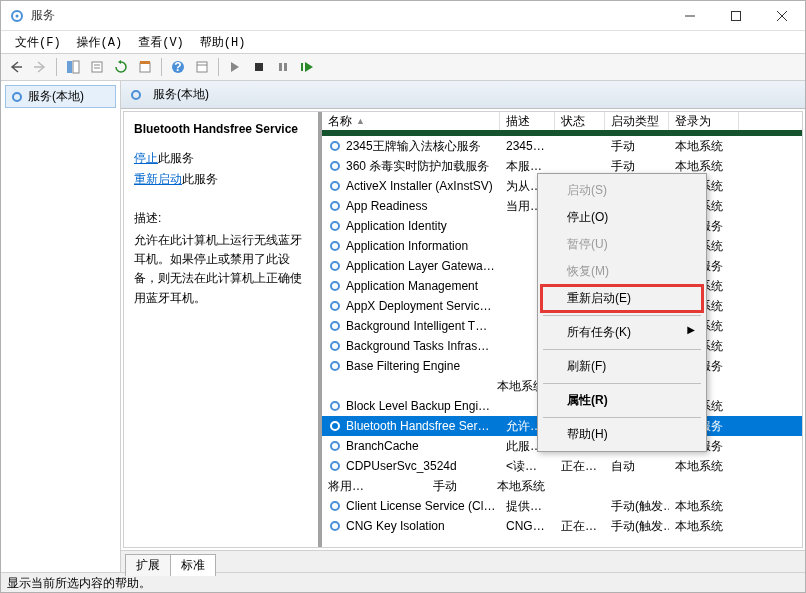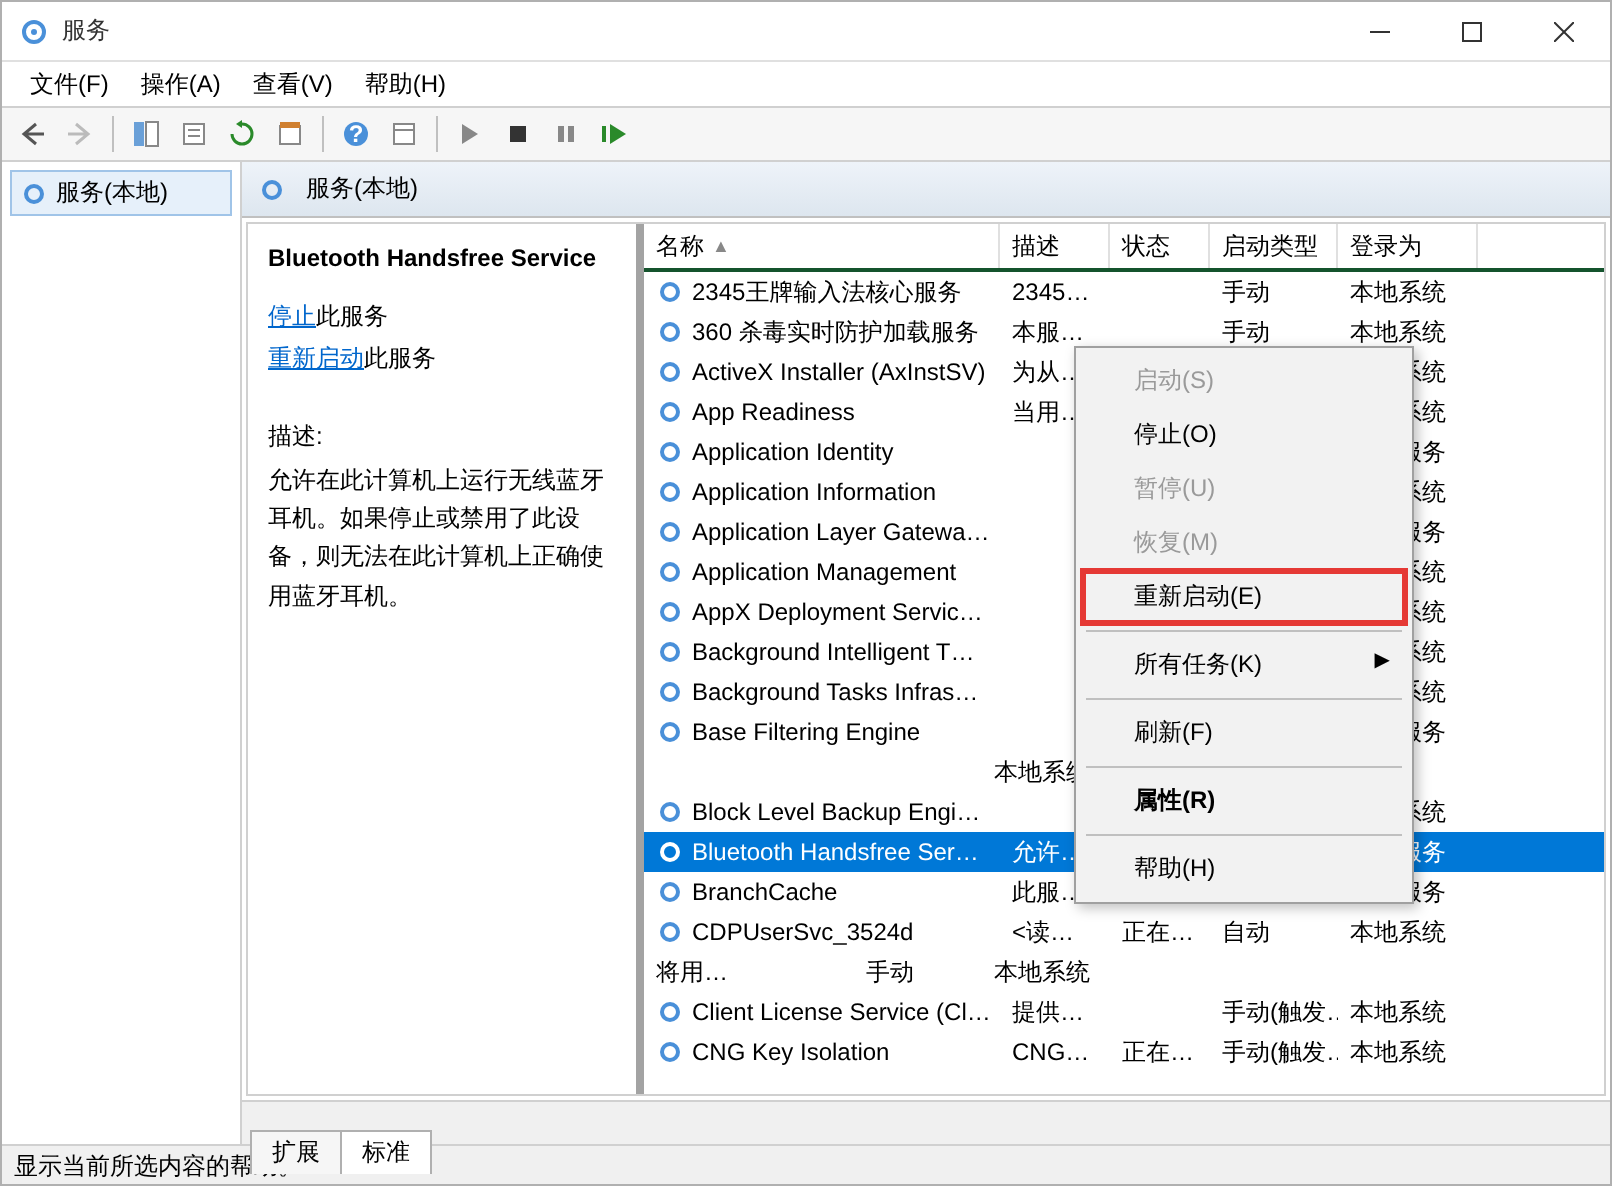--- a/index.html
+++ b/index.html
@@ -11,7 +11,7 @@
 .win-controls { display: flex; height: 100%; }
 .win-btn { width: 46px; height: 100%; display: flex; align-items: center; justify-content: center; cursor: default; }
 .menubar { height: 22px; display: flex; align-items: center; padding-left: 6px; background: #fff; }
-.menu-item { padding: 2px 8px; cursor: default; }
+.menu-item { padding: 2px 8px; cursor: default; font-family: Liberation Mono, monospace; }
 .toolbar { height: 28px; display: flex; align-items: center; padding-left: 4px; border-top: 1px solid #d0d0d0; border-bottom: 1px solid #d0d0d0; background: #f6f6f6; gap: 2px; }
 .tb-btn { width: 22px; height: 22px; display: flex; align-items: center; justify-content: center; cursor: default; border: 1px solid transparent; }
 .tb-sep { width: 1px; height: 18px; background: #c0c0c0; margin: 0 3px; }

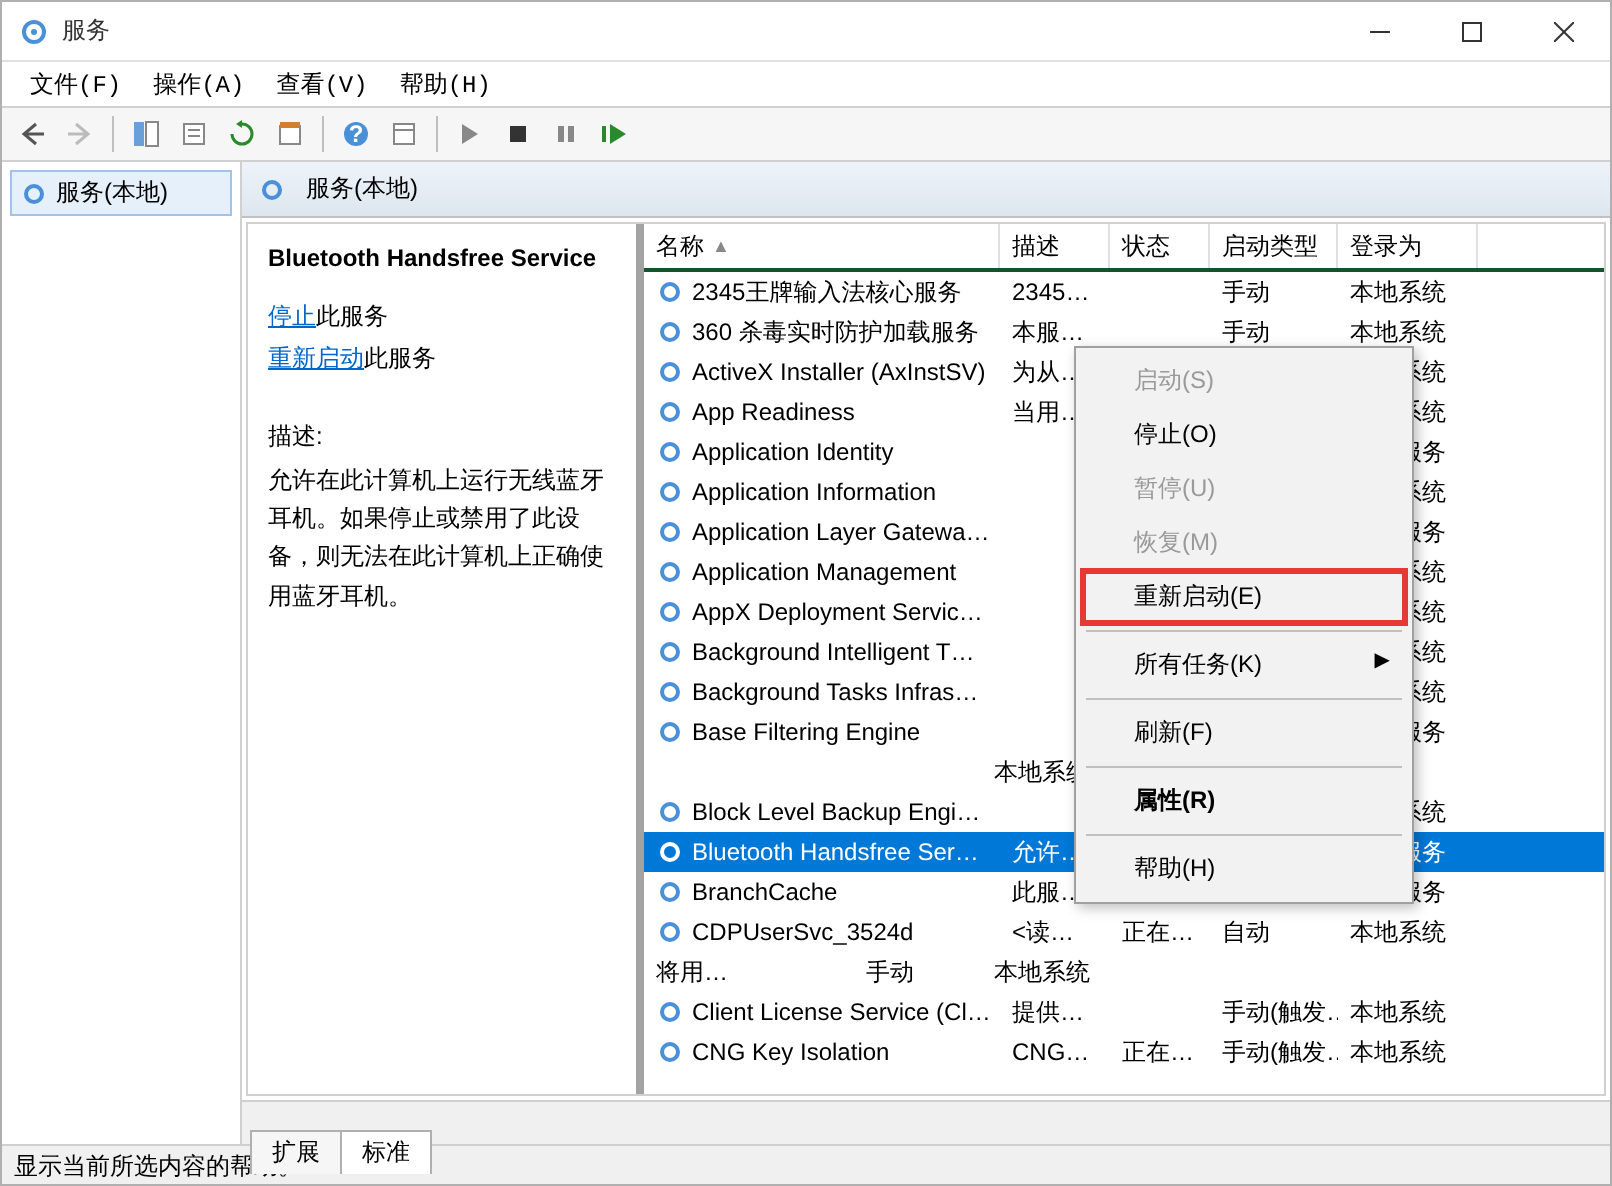--- a/index.html
+++ b/index.html
@@ -28,7 +28,7 @@
 .desc-label { margin-top: 22px; margin-bottom: 4px; }
 .desc-text { line-height: 1.6; }
 .list-area { flex: 1; display: flex; flex-direction: column; min-width: 0; }
-.list-header { display: flex; height: 24px; border-bottom: 2px solid #14532d; background: #fff; }
+.list-header { display: flex; height: 24px; border-bottom: 6px solid #14532d; background: #fff; }
 .col { padding: 4px 6px; border-right: 1px solid #e0e0e0; overflow: hidden; white-space: nowrap; text-overflow: ellipsis; display:flex; align-items:center; }
 .col-name { width: 178px; }
 .col-desc { width: 55px; }

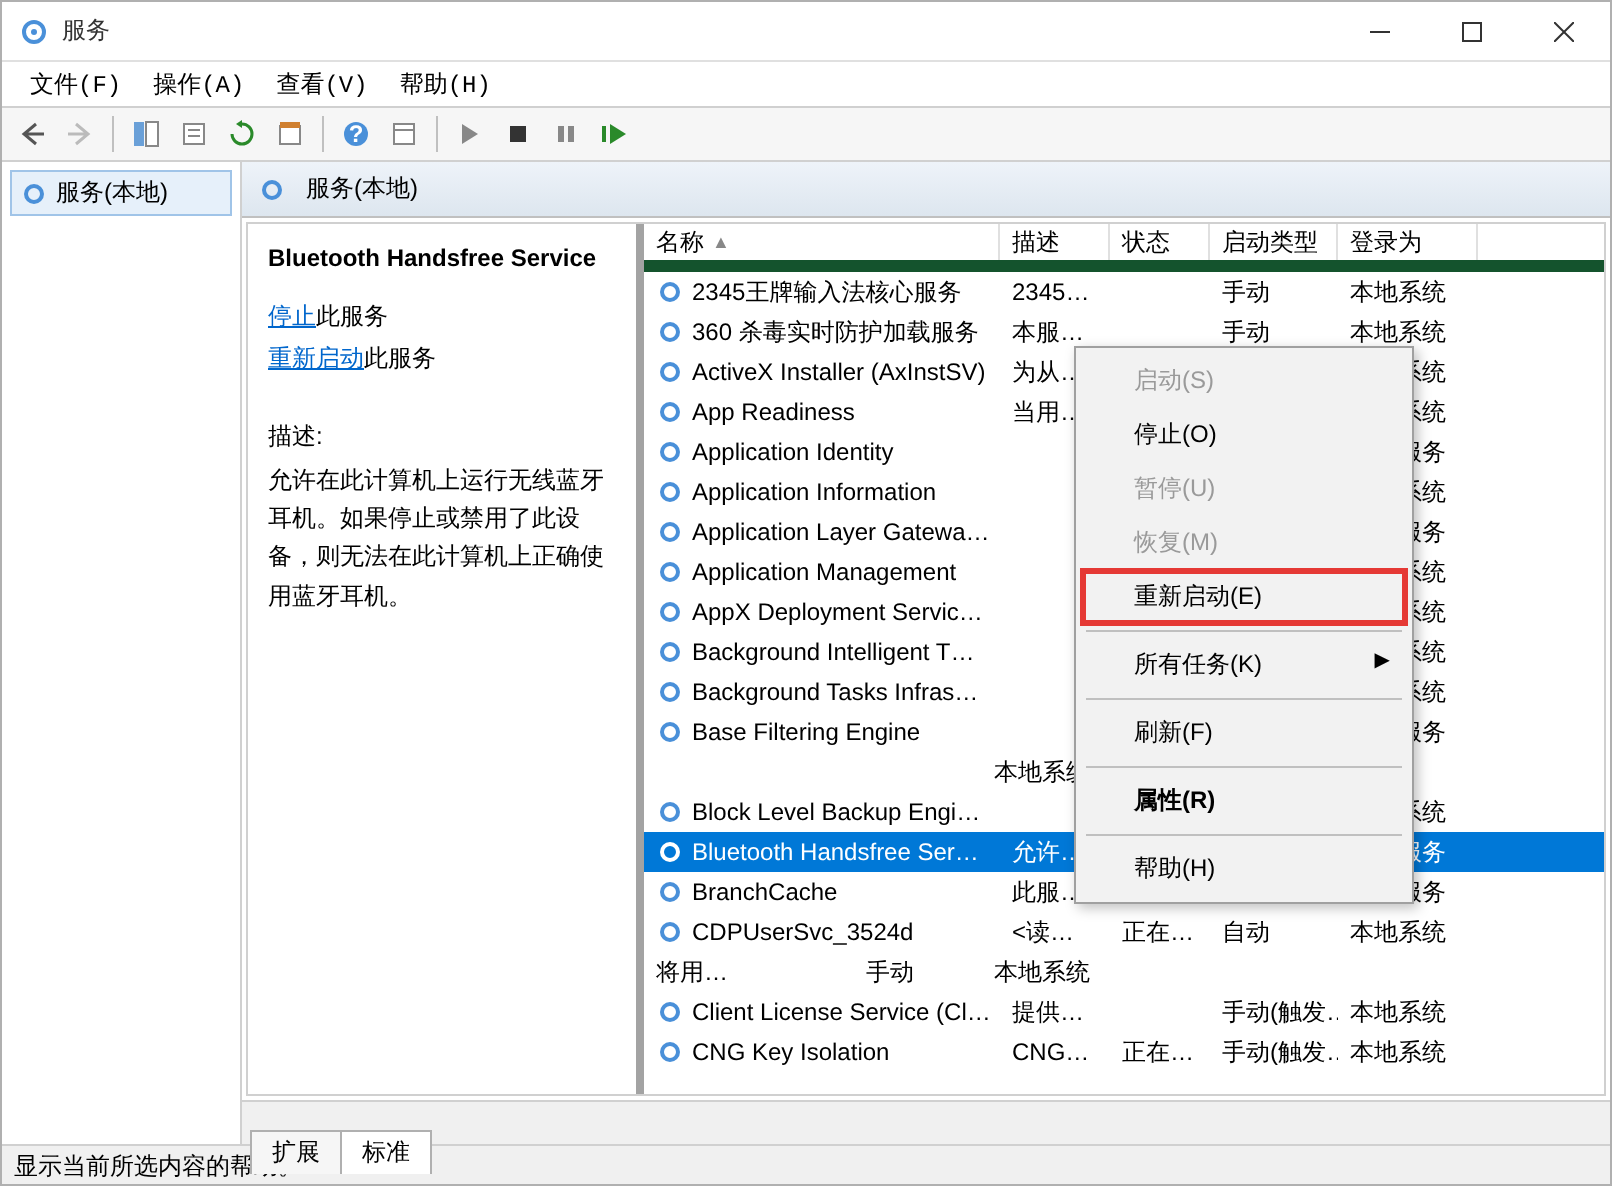--- a/index.html
+++ b/index.html
@@ -42,7 +42,7 @@
 .row.selected { background: #0078d7; color: #ffffff; }
 .gear-mini { width: 14px; height: 14px; margin-right: 4px; flex-shrink:0; }
 .tabs { height: 22px; display: flex; align-items: flex-end; padding-left: 4px; border-top: 1px solid #d0d0d0; background: #f0f0f0; }
-.tab { padding: 2px 10px; border: 1px solid #b0b0b0; border-bottom: none; margin-right: -1px; background: #f6f6f6; cursor: default; position: relative; top: 15px; }
+.tab { padding: 2px 10px; border: 1px solid #b0b0b0; border-bottom: none; margin-right: -1px; background: #f6f6f6; cursor: default; position: relative; top: 4px; }
 .tab.active { background: #fff; z-index: 1; }
 .statusbar { height: 20px; border-top: 1px solid #d0d0d0; padding: 2px 6px; background: #f0f0f0; }
 .context-menu { position: absolute; top: 92px; left: 416px; width: 170px; background: #f2f2f2; border: 1px solid #a0a0a0; box-shadow: 2px 2px 6px rgba(0,0,0,.25); padding: 3px; z-index: 50; }

